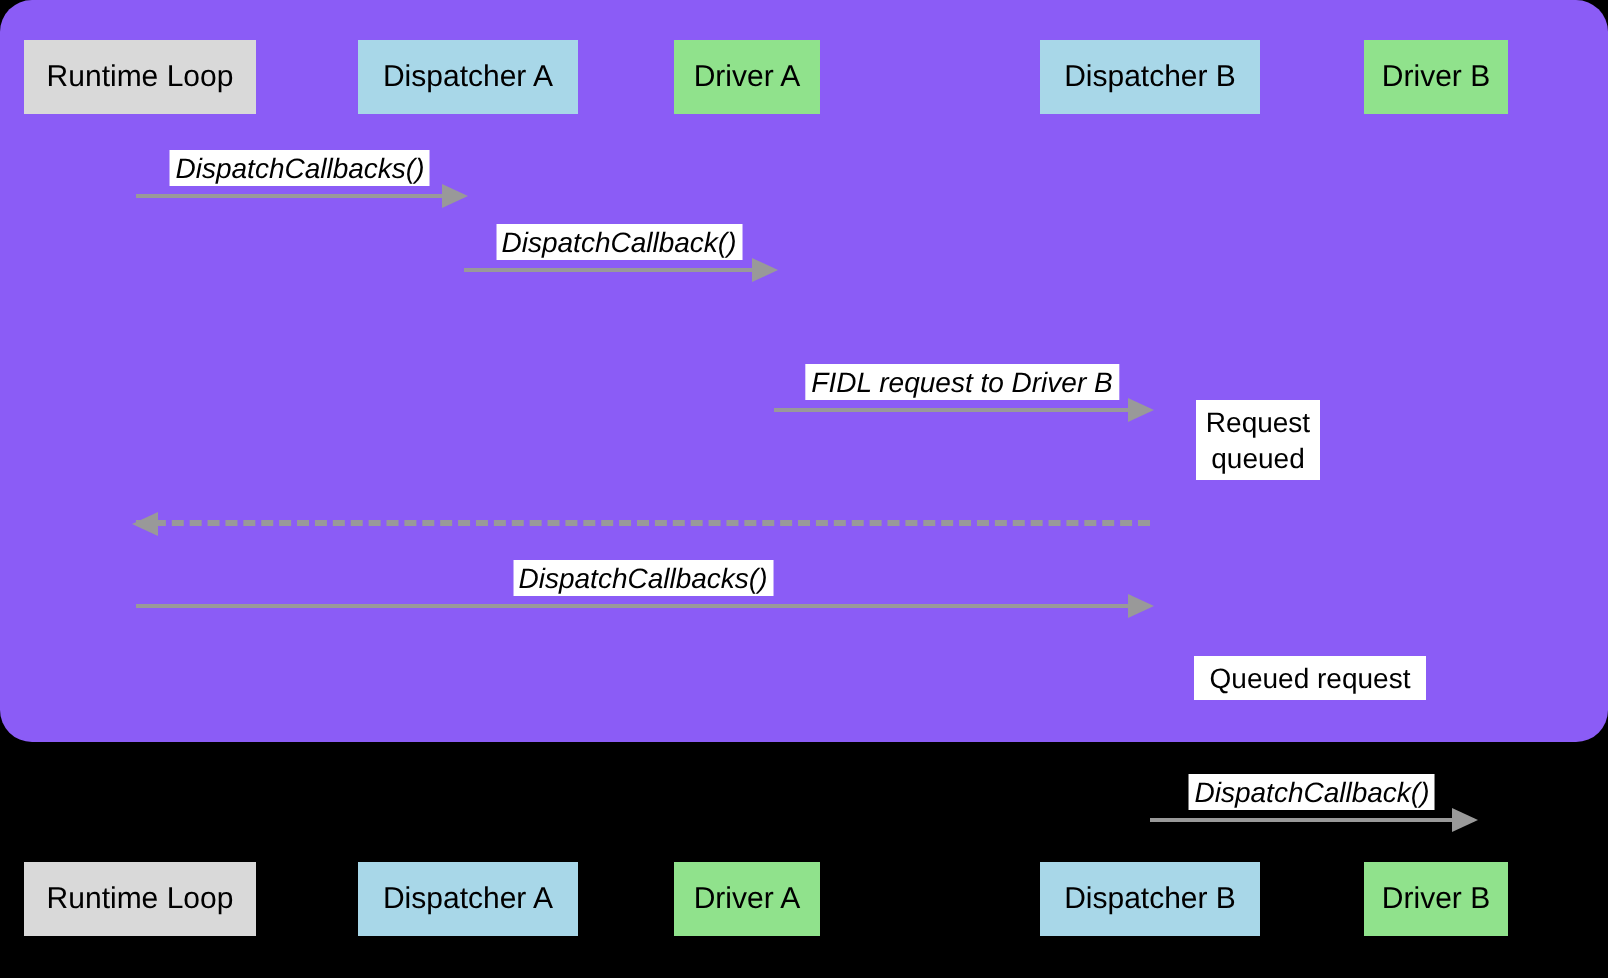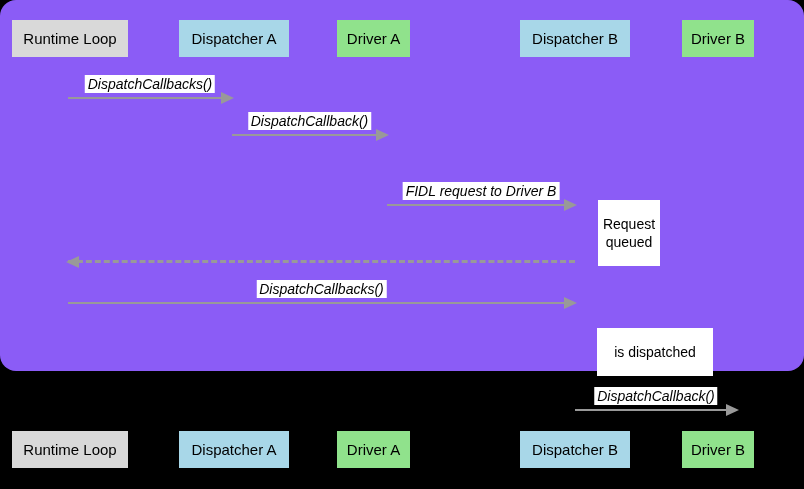--- a/index.html
+++ b/index.html
@@ -92,7 +92,7 @@
     font-size: 14px;
     line-height: 18px;
     text-align: center;
-    padding: 15px 3px;
+    padding: 2px 3px;
     white-space: nowrap;
   }
   

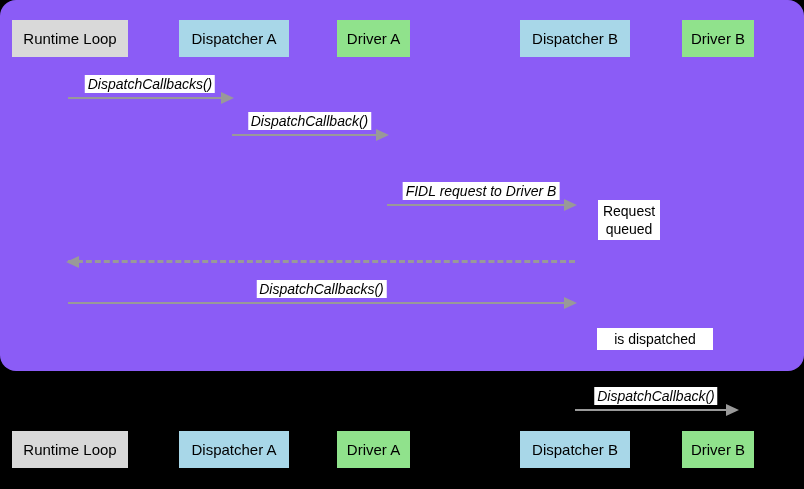--- a/index.html
+++ b/index.html
@@ -151,6 +151,7 @@
   </div>
 
   <div class="note n1">
+    <div>Queued request</div>
     <div>is dispatched</div>
   </div>
 

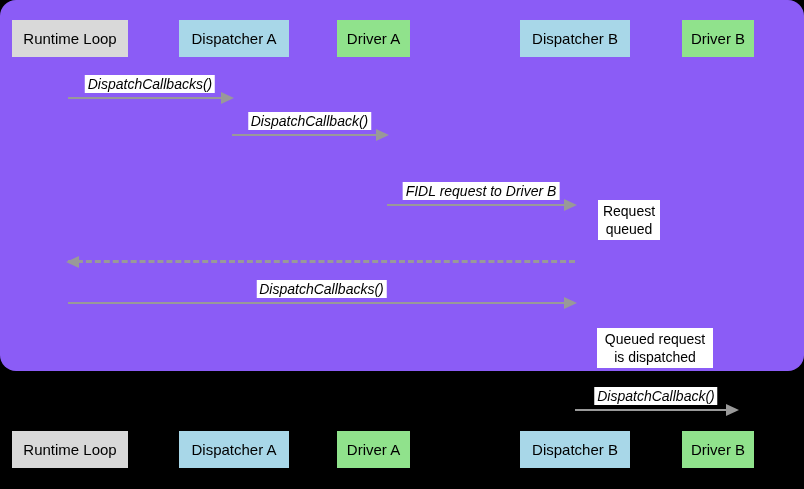--- a/index.html
+++ b/index.html
@@ -152,7 +152,6 @@
 
   <div class="note n1">
     <div>Queued request</div>
-    <div>is dispatched</div>
   </div>
 
   <div class="msg m5">

